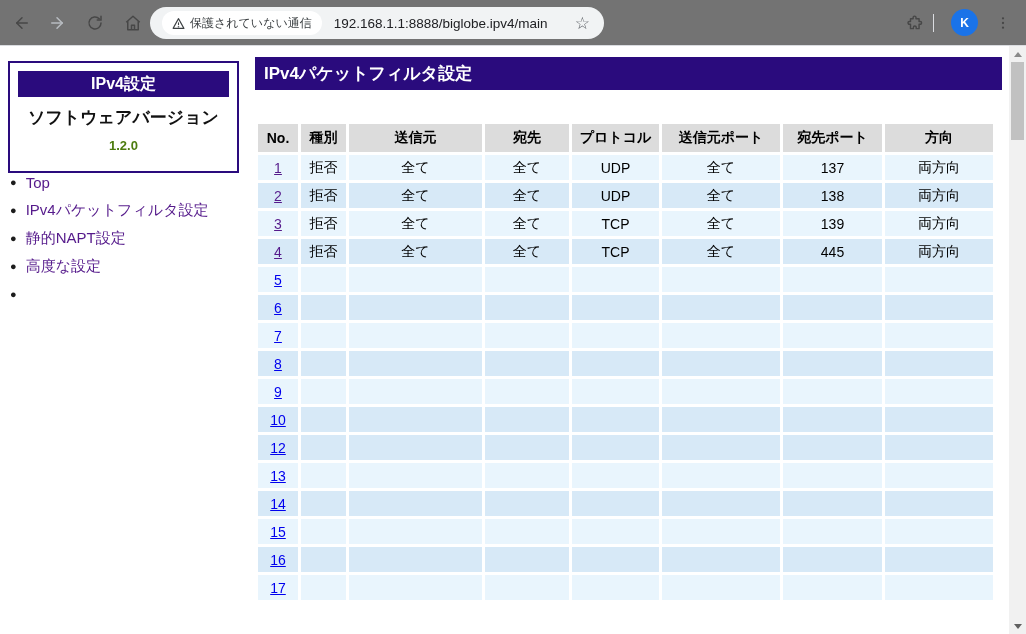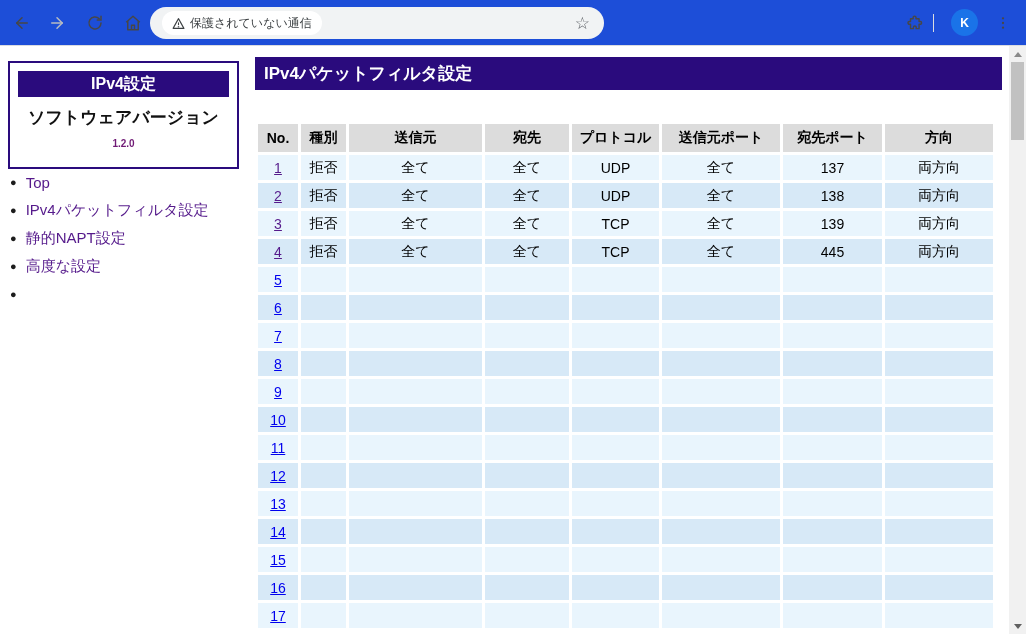--- a/index.html
+++ b/index.html
@@ -9,7 +9,7 @@
 
   
   .toolbar { position:absolute; top:0; left:0; width:1026px; height:46px;
-             background:#1d4ed8; border-bottom:1px solid var(--divider,#dadce0); }
+             background:#737373; border-bottom:1px solid var(--divider,#dadce0); }
   .tb-icon { position:absolute; top:11px; width:24px; height:24px; display:flex;
              align-items:center; justify-content:center; border-radius:50%; cursor:pointer; }
   .tb-icon svg { display:block; }

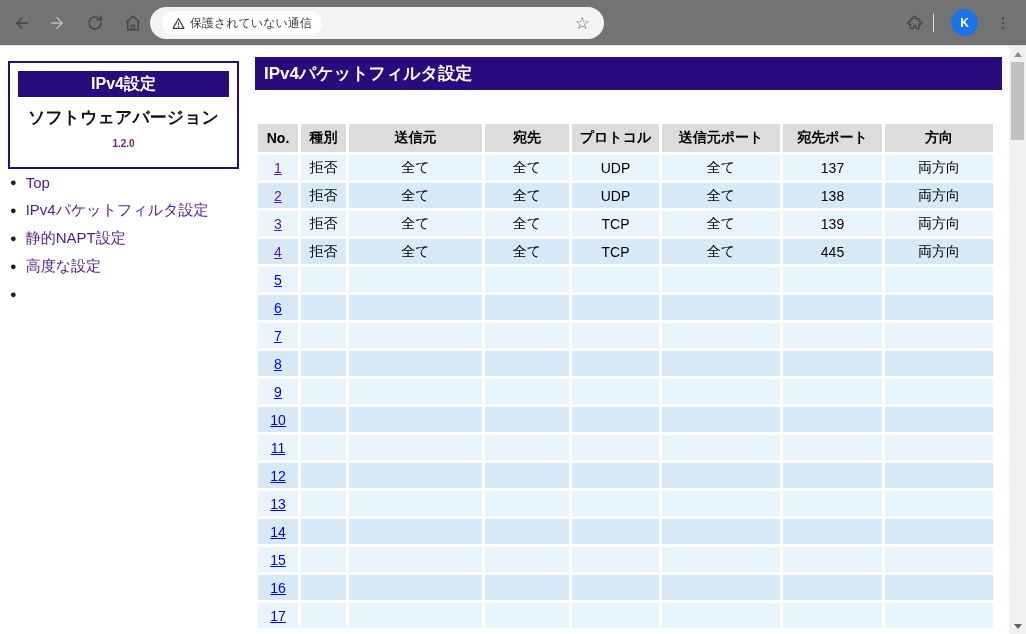--- a/index.html
+++ b/index.html
@@ -113,6 +113,7 @@
           </svg>
         <span>保護されていない通信</span>
       </span>
+      <span class="url-text">192.168.1.1:8888/biglobe.ipv4/main</span>
       <span class="star">☆</span>
     </div>
 

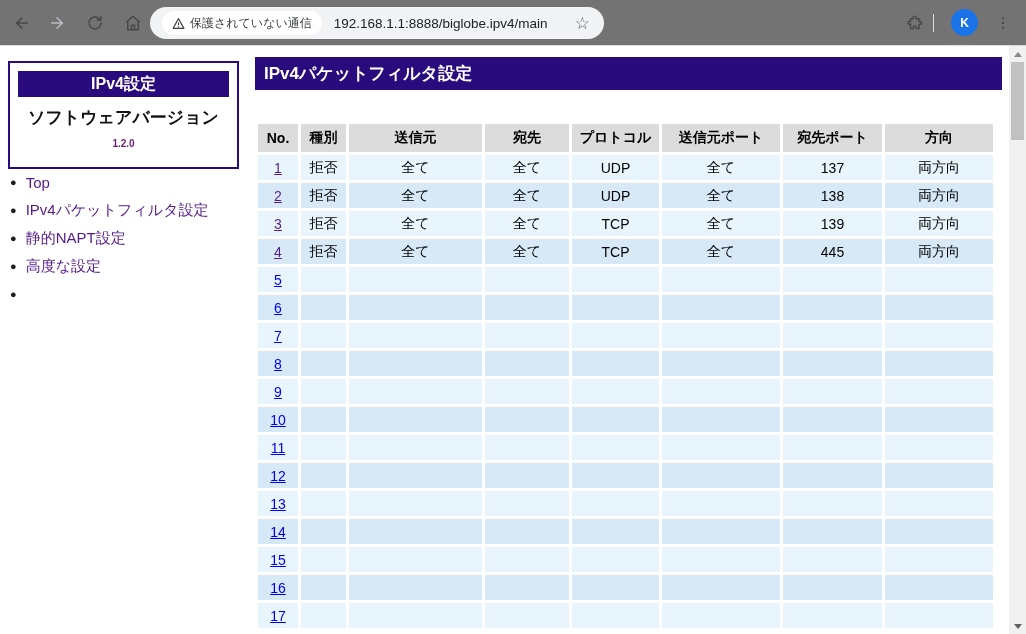--- a/index.html
+++ b/index.html
@@ -37,7 +37,7 @@
                      font-size:16px; text-align:center; height:26px; line-height:26px; }
   .info-box-body { text-align:center; padding:9px 0 10px; }
   .info-box-body .ver-label { font-size:17px; font-weight:bold; color:#111; }
-  .info-box-body .ver-value { font-size:10px; font-weight:bold; color:#701a75; margin-top:9px; }
+  .info-box-body .ver-value { font-size:13px; font-weight:bold; color:#4d7c0f; margin-top:9px; }
 
   .nav { position:absolute; left:10px; top:122px; list-style:none; }
   .nav li { height:28px; display:flex; align-items:center; font-size:15px; }

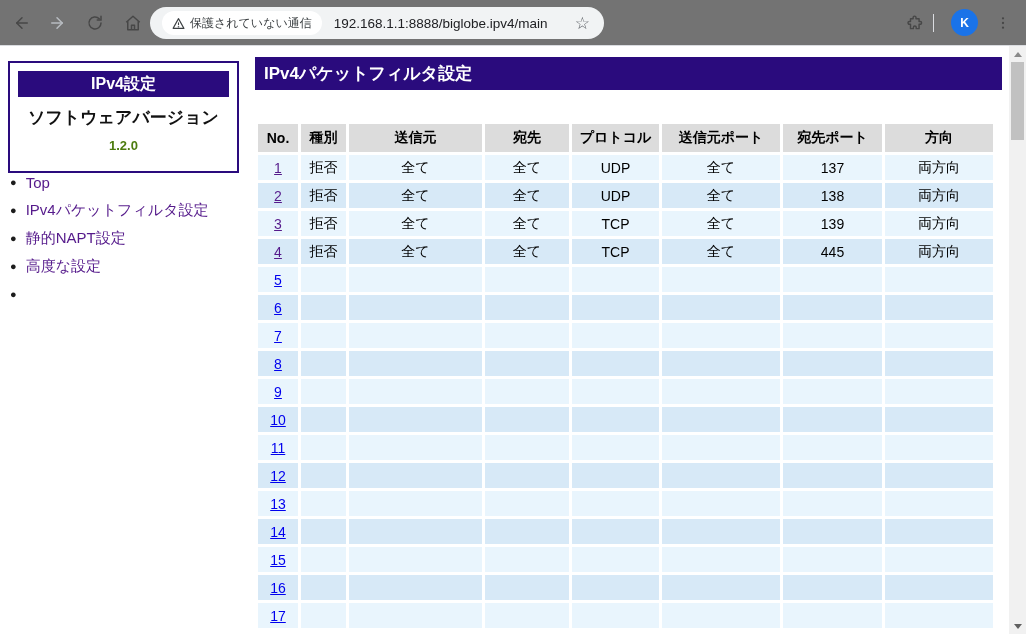--- a/index.html
+++ b/index.html
@@ -293,16 +293,6 @@
             <td></td>
             <td></td>
           </tr>
-          <tr class="light">
-            <td><a class="rule-link">11</a></td>
-            <td></td>
-            <td></td>
-            <td></td>
-            <td></td>
-            <td></td>
-            <td></td>
-            <td></td>
-          </tr>
           <tr class="dark">
             <td><a class="rule-link">12</a></td>
             <td></td>

